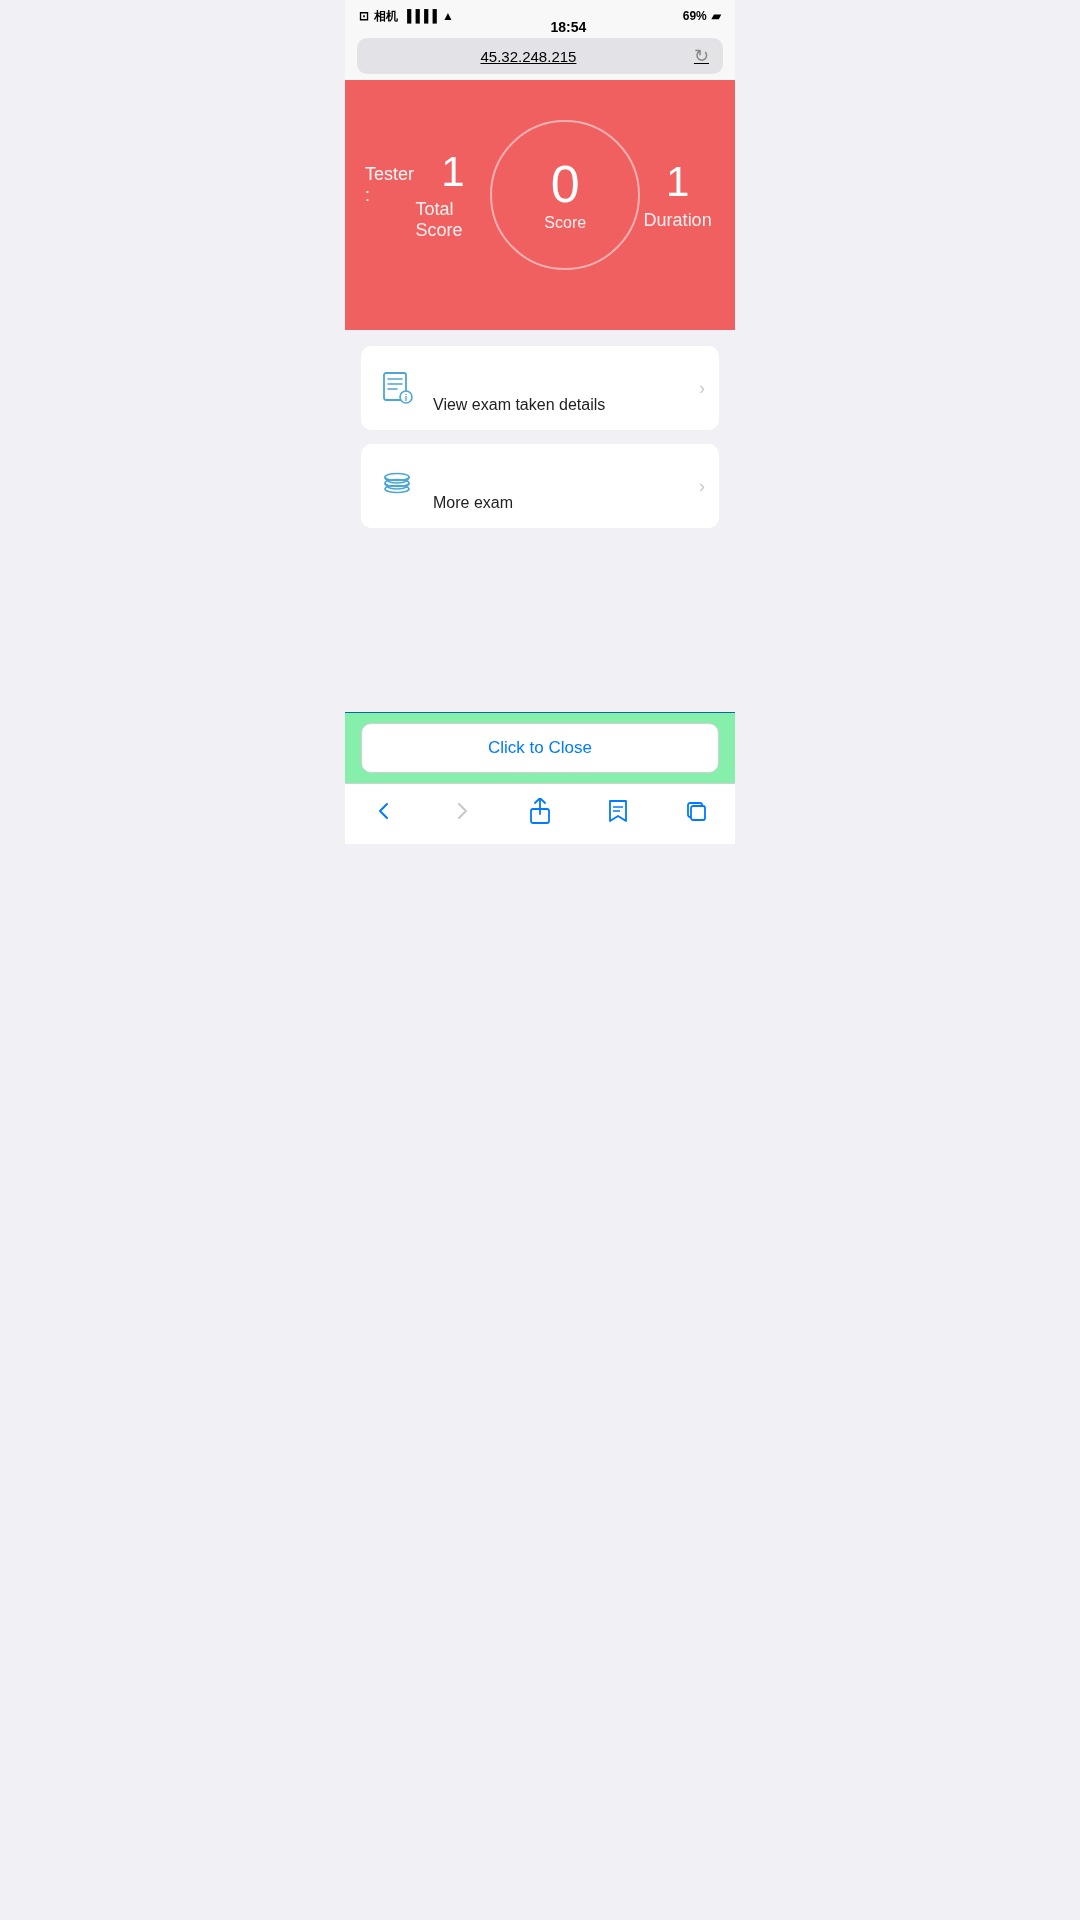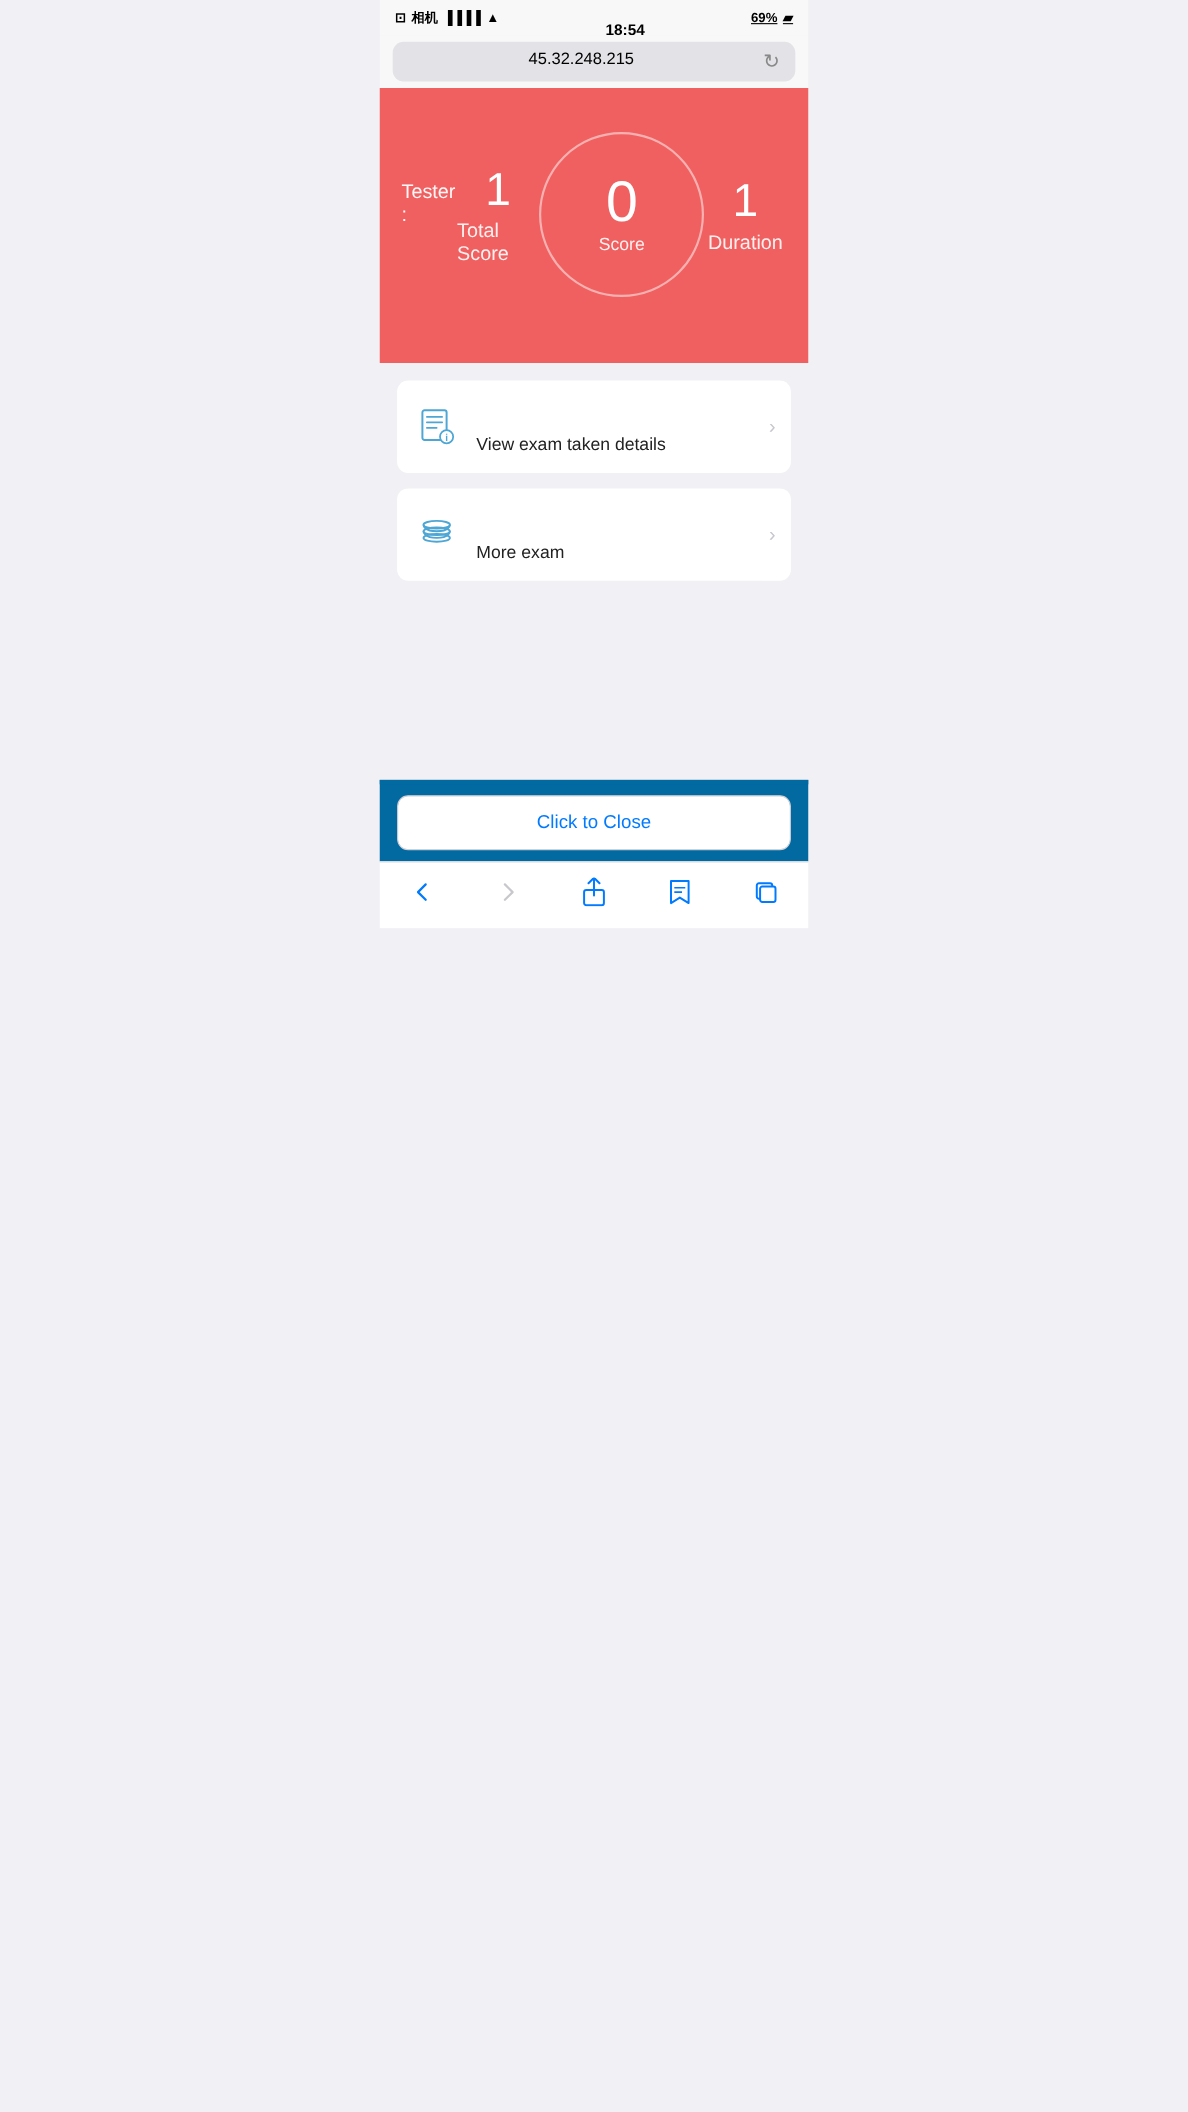--- a/index.html
+++ b/index.html
@@ -28,7 +28,7 @@
     }
     .status-left { display: flex; align-items: center; gap: 5px; }
     .status-center { font-size: 14px; font-weight: 600; margin-top: 21px; }
-    .status-right { display: flex; align-items: flex-start; gap: 5px; font-size: 12px; text-decoration: underline; }
+    .status-right { display: flex; align-items: flex-start; gap: 5px; font-size: 12px; }
 
     
     .url-bar {

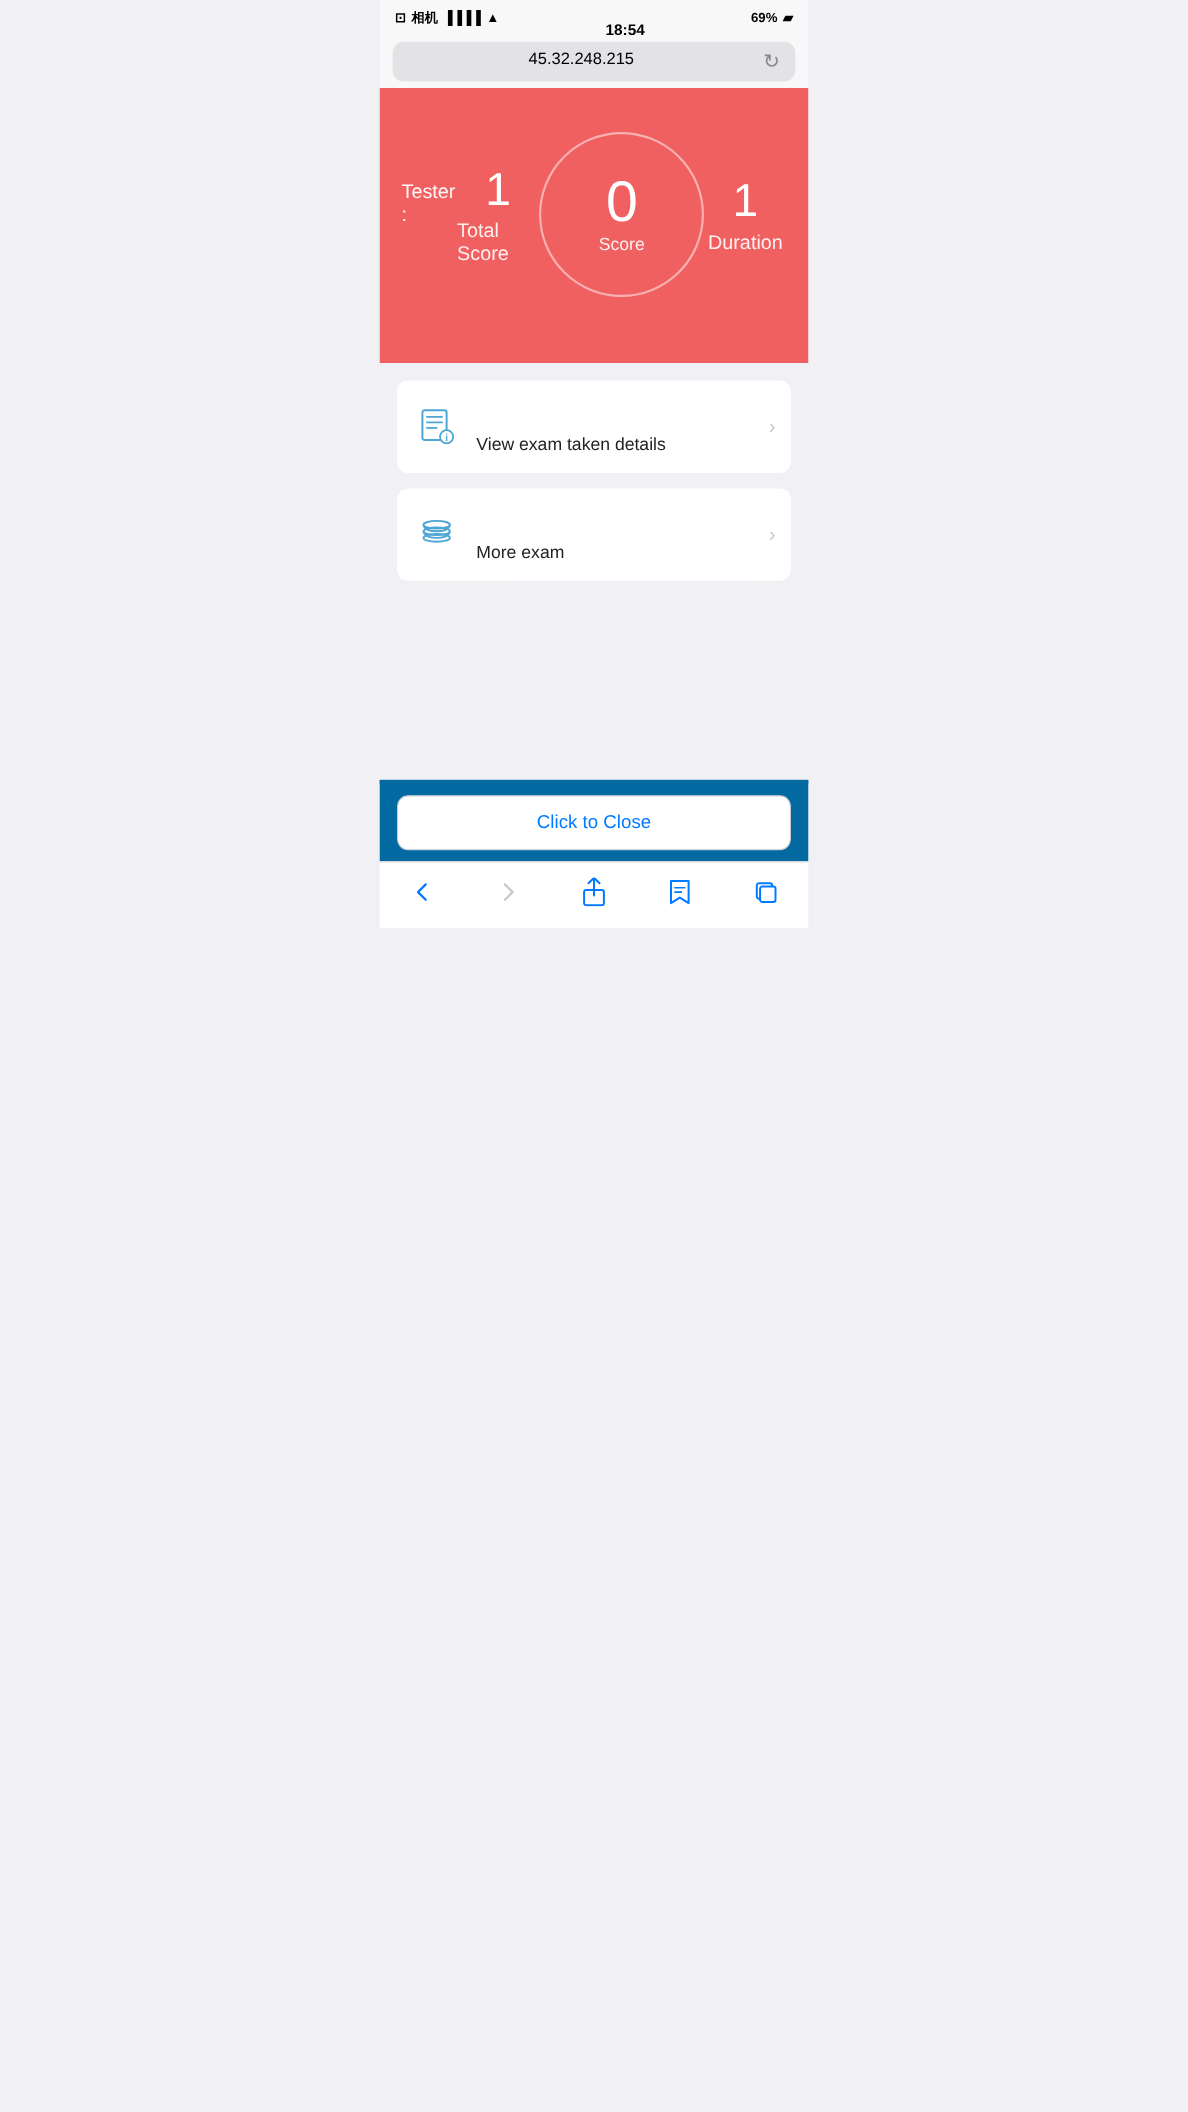--- a/index.html
+++ b/index.html
@@ -45,7 +45,8 @@
       flex: 1;
       display: flex;
       justify-content: space-between;
-      align-items: flex-start;
+      align-items: center;
+      text-decoration: underline;
     }
     .url-text {
       font-size: 15px;

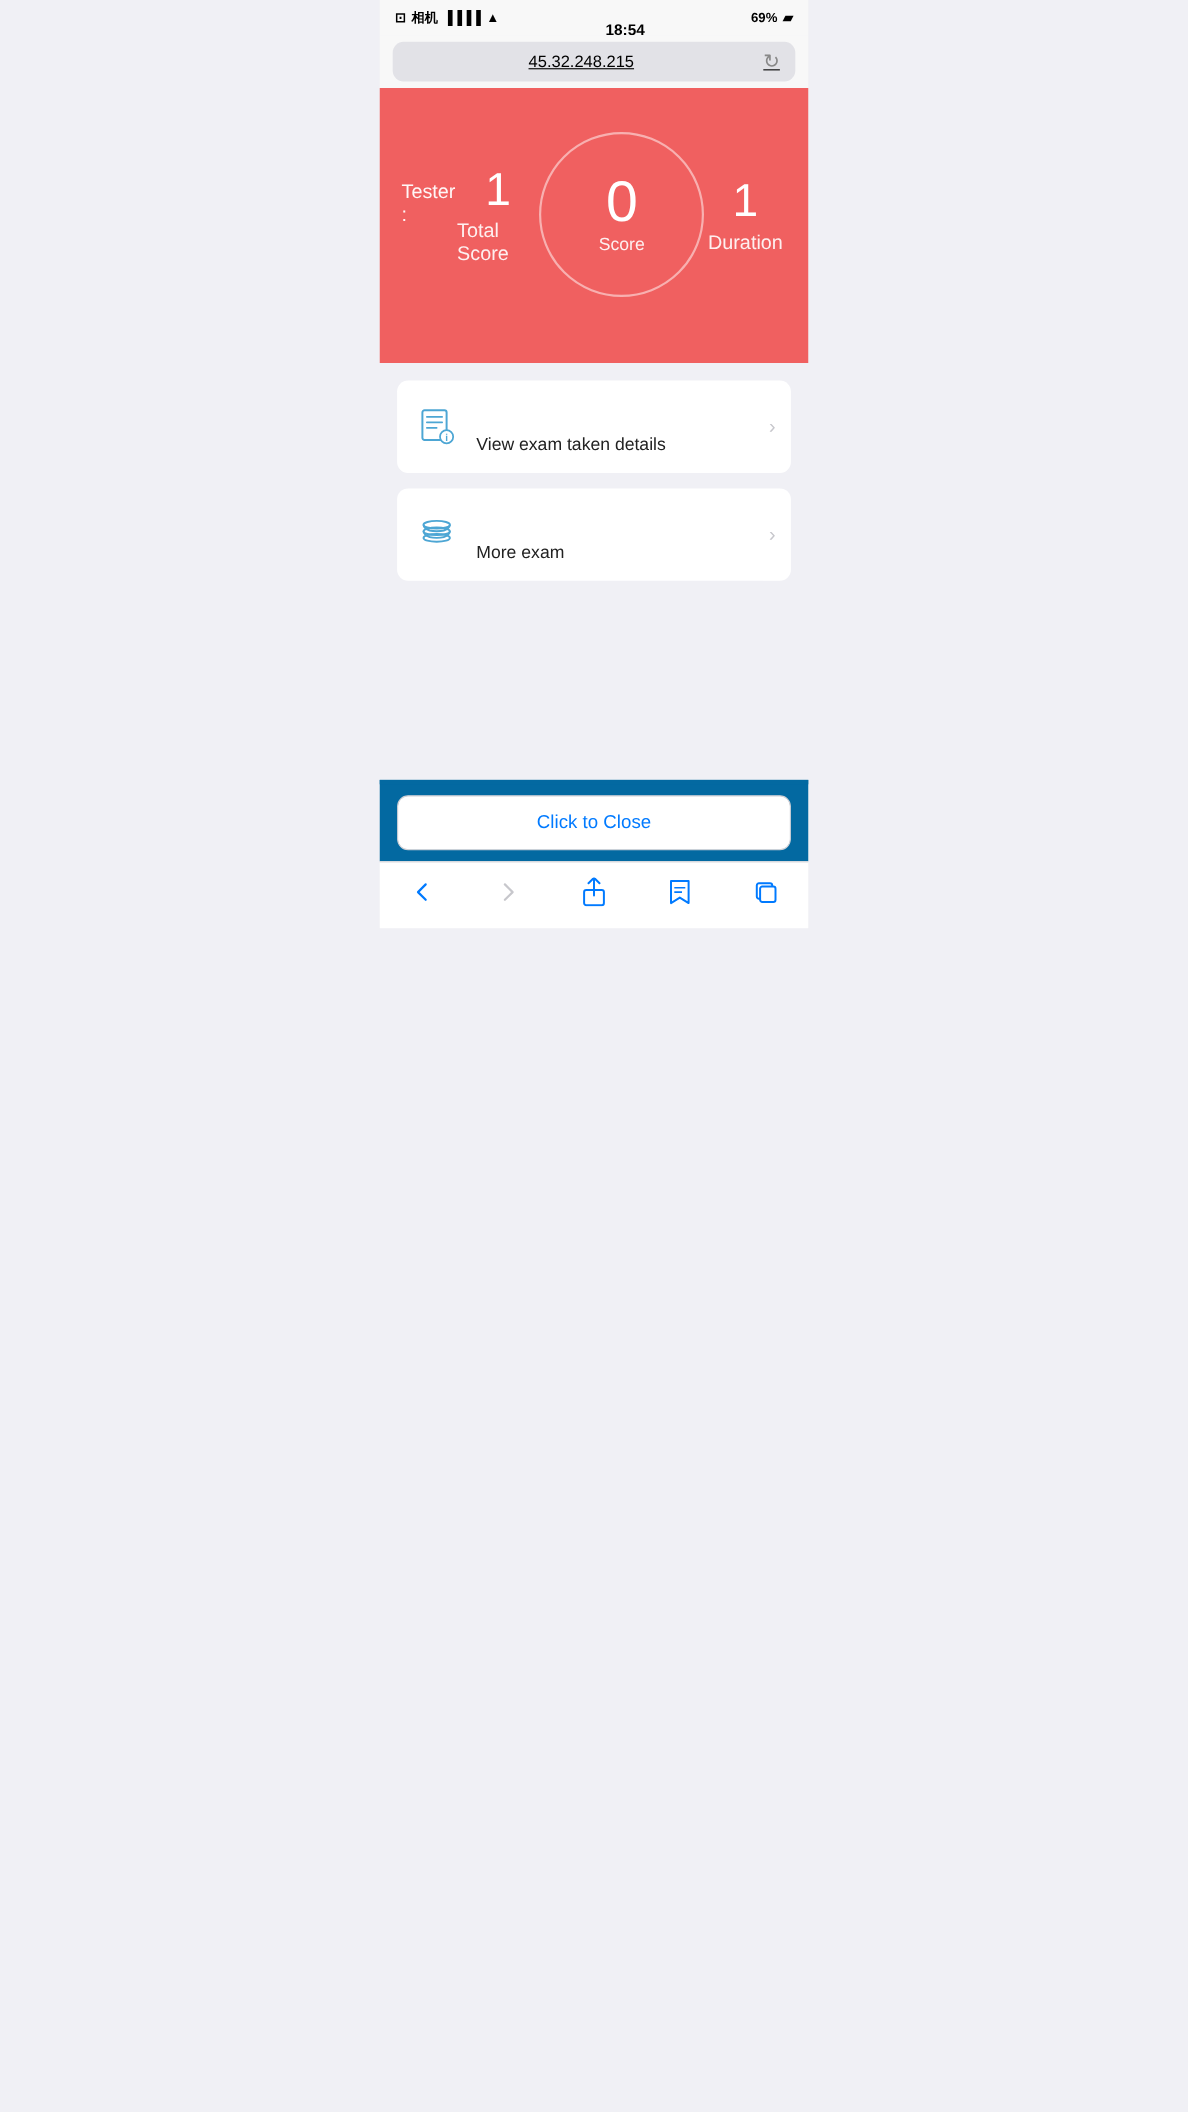--- a/index.html
+++ b/index.html
@@ -169,8 +169,8 @@
 
     
     .close-button-bar {
-      background: #0369a1;
-      border-top: 4px solid #0369a1;
+      background: #86efac;
+      border-top: 1px solid #0369a1;
       padding: 10px 16px;
     }
     .close-button {

